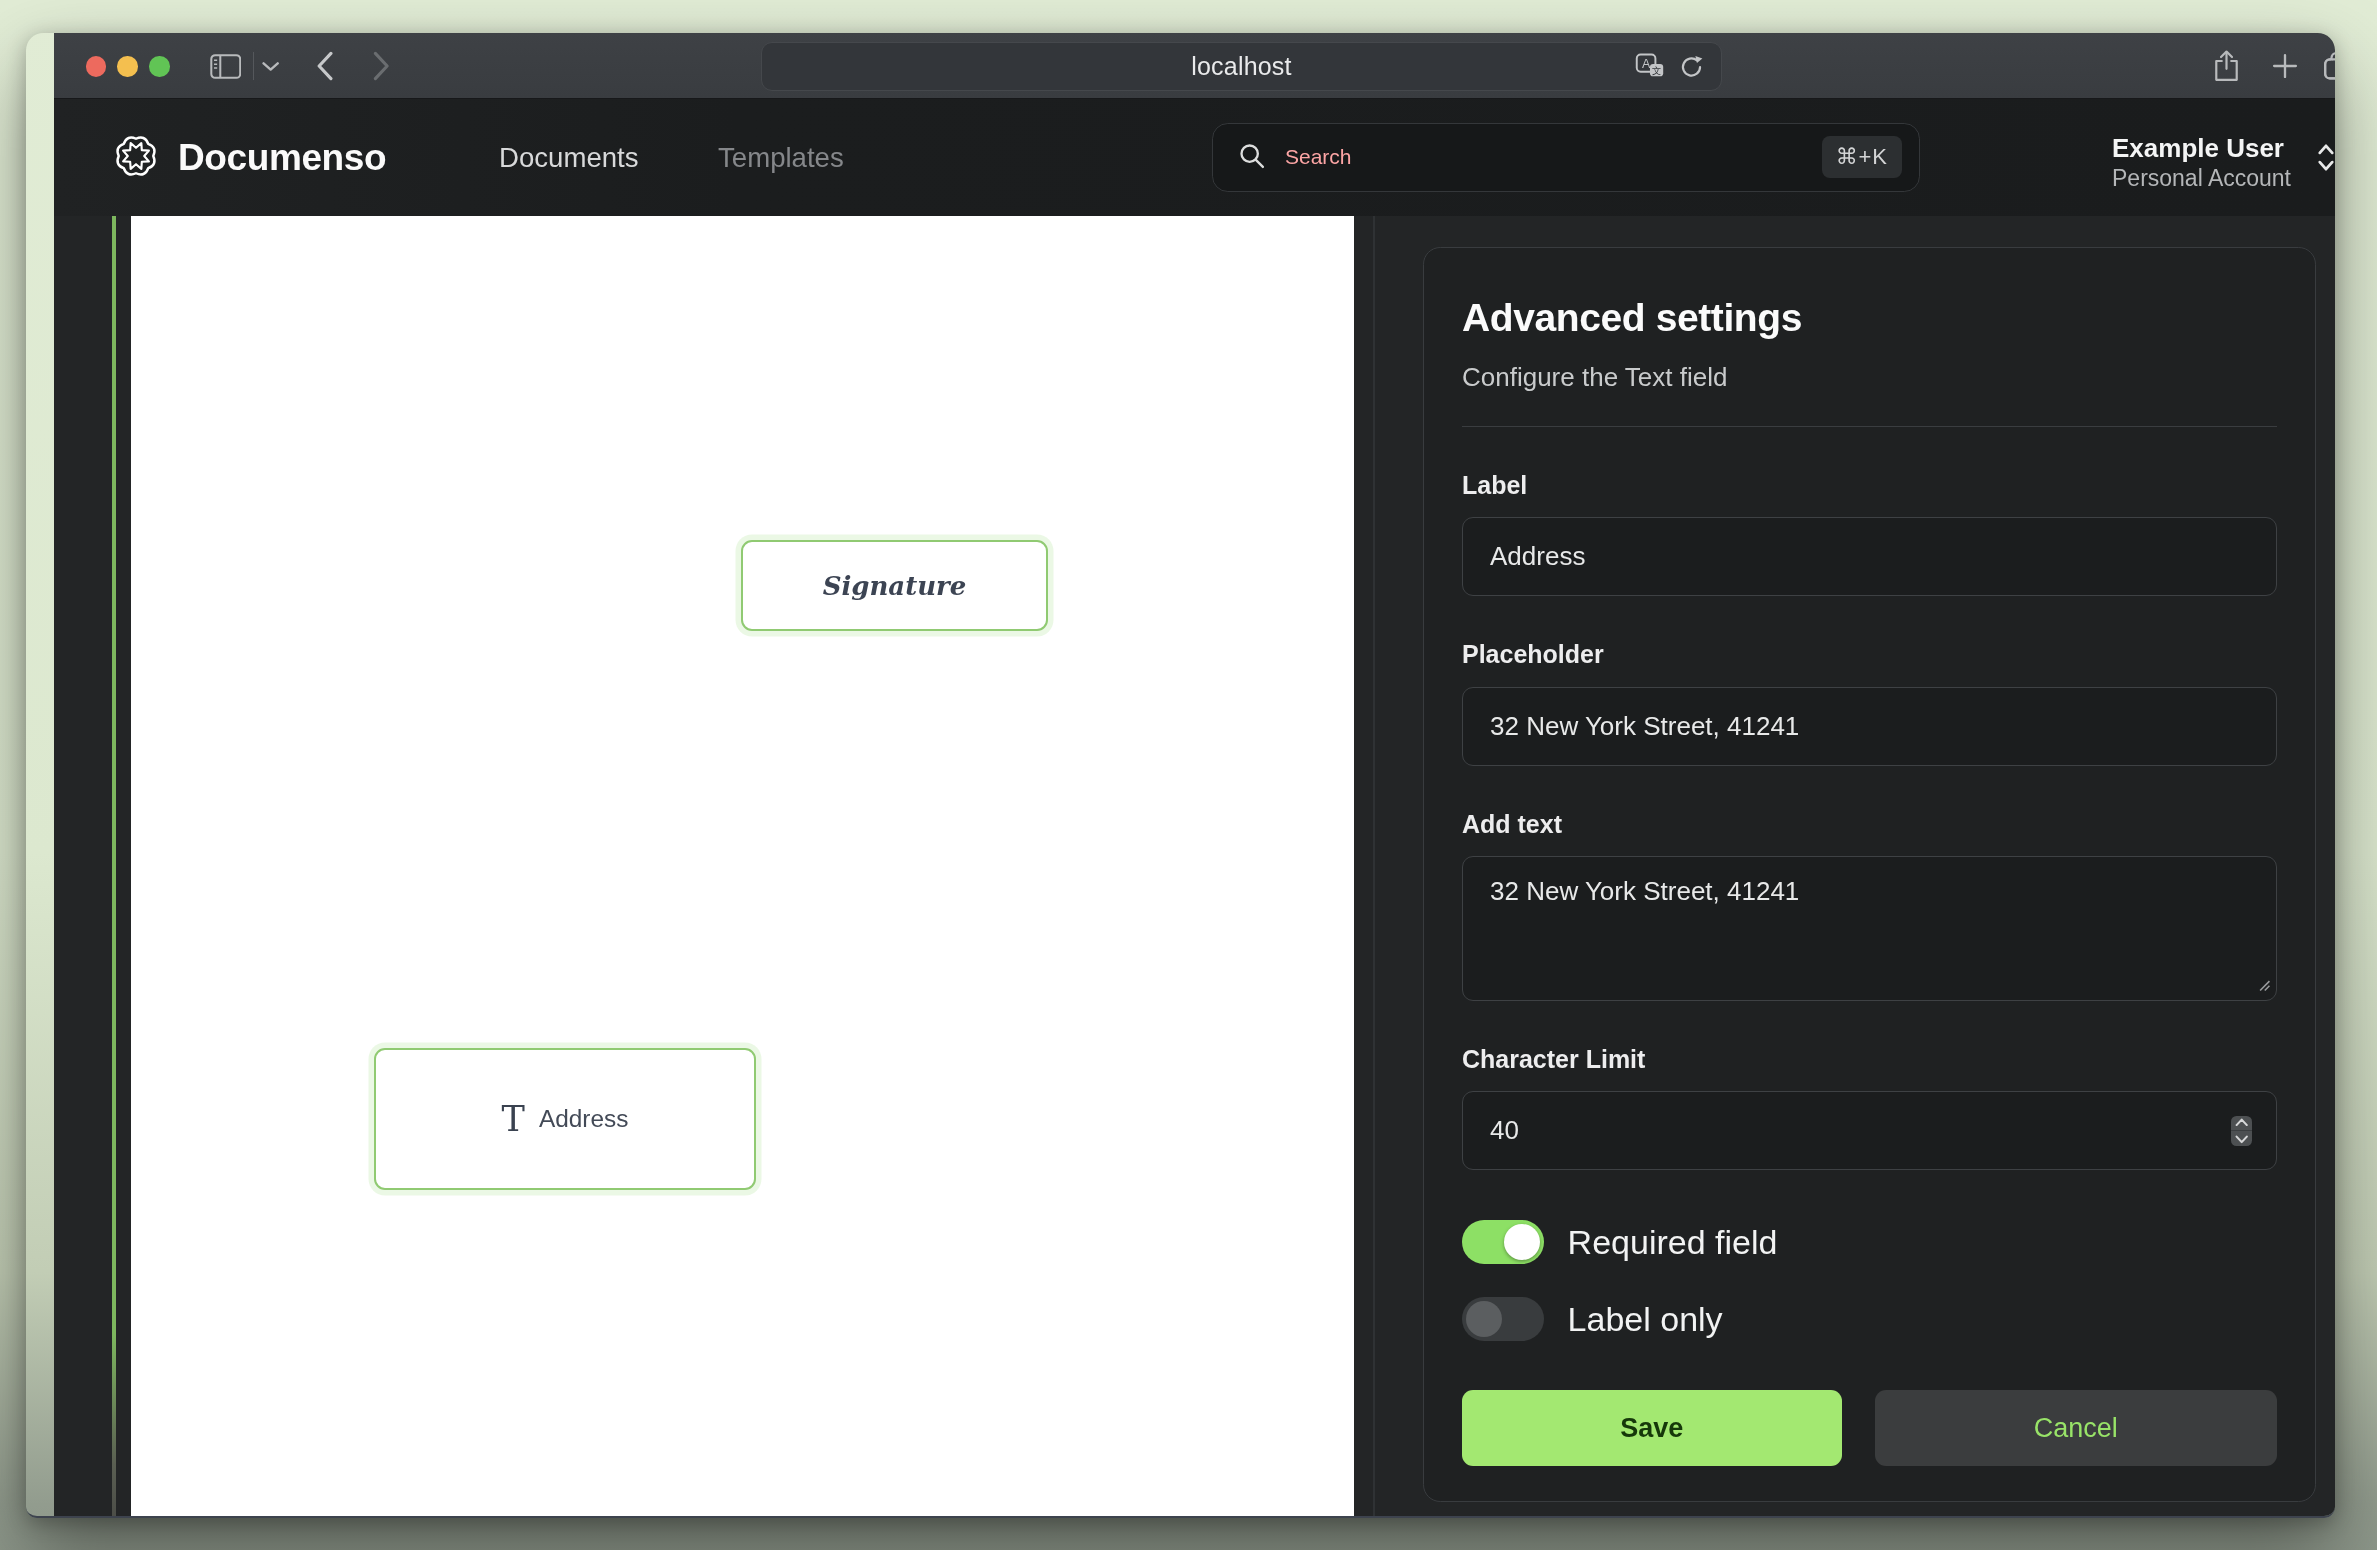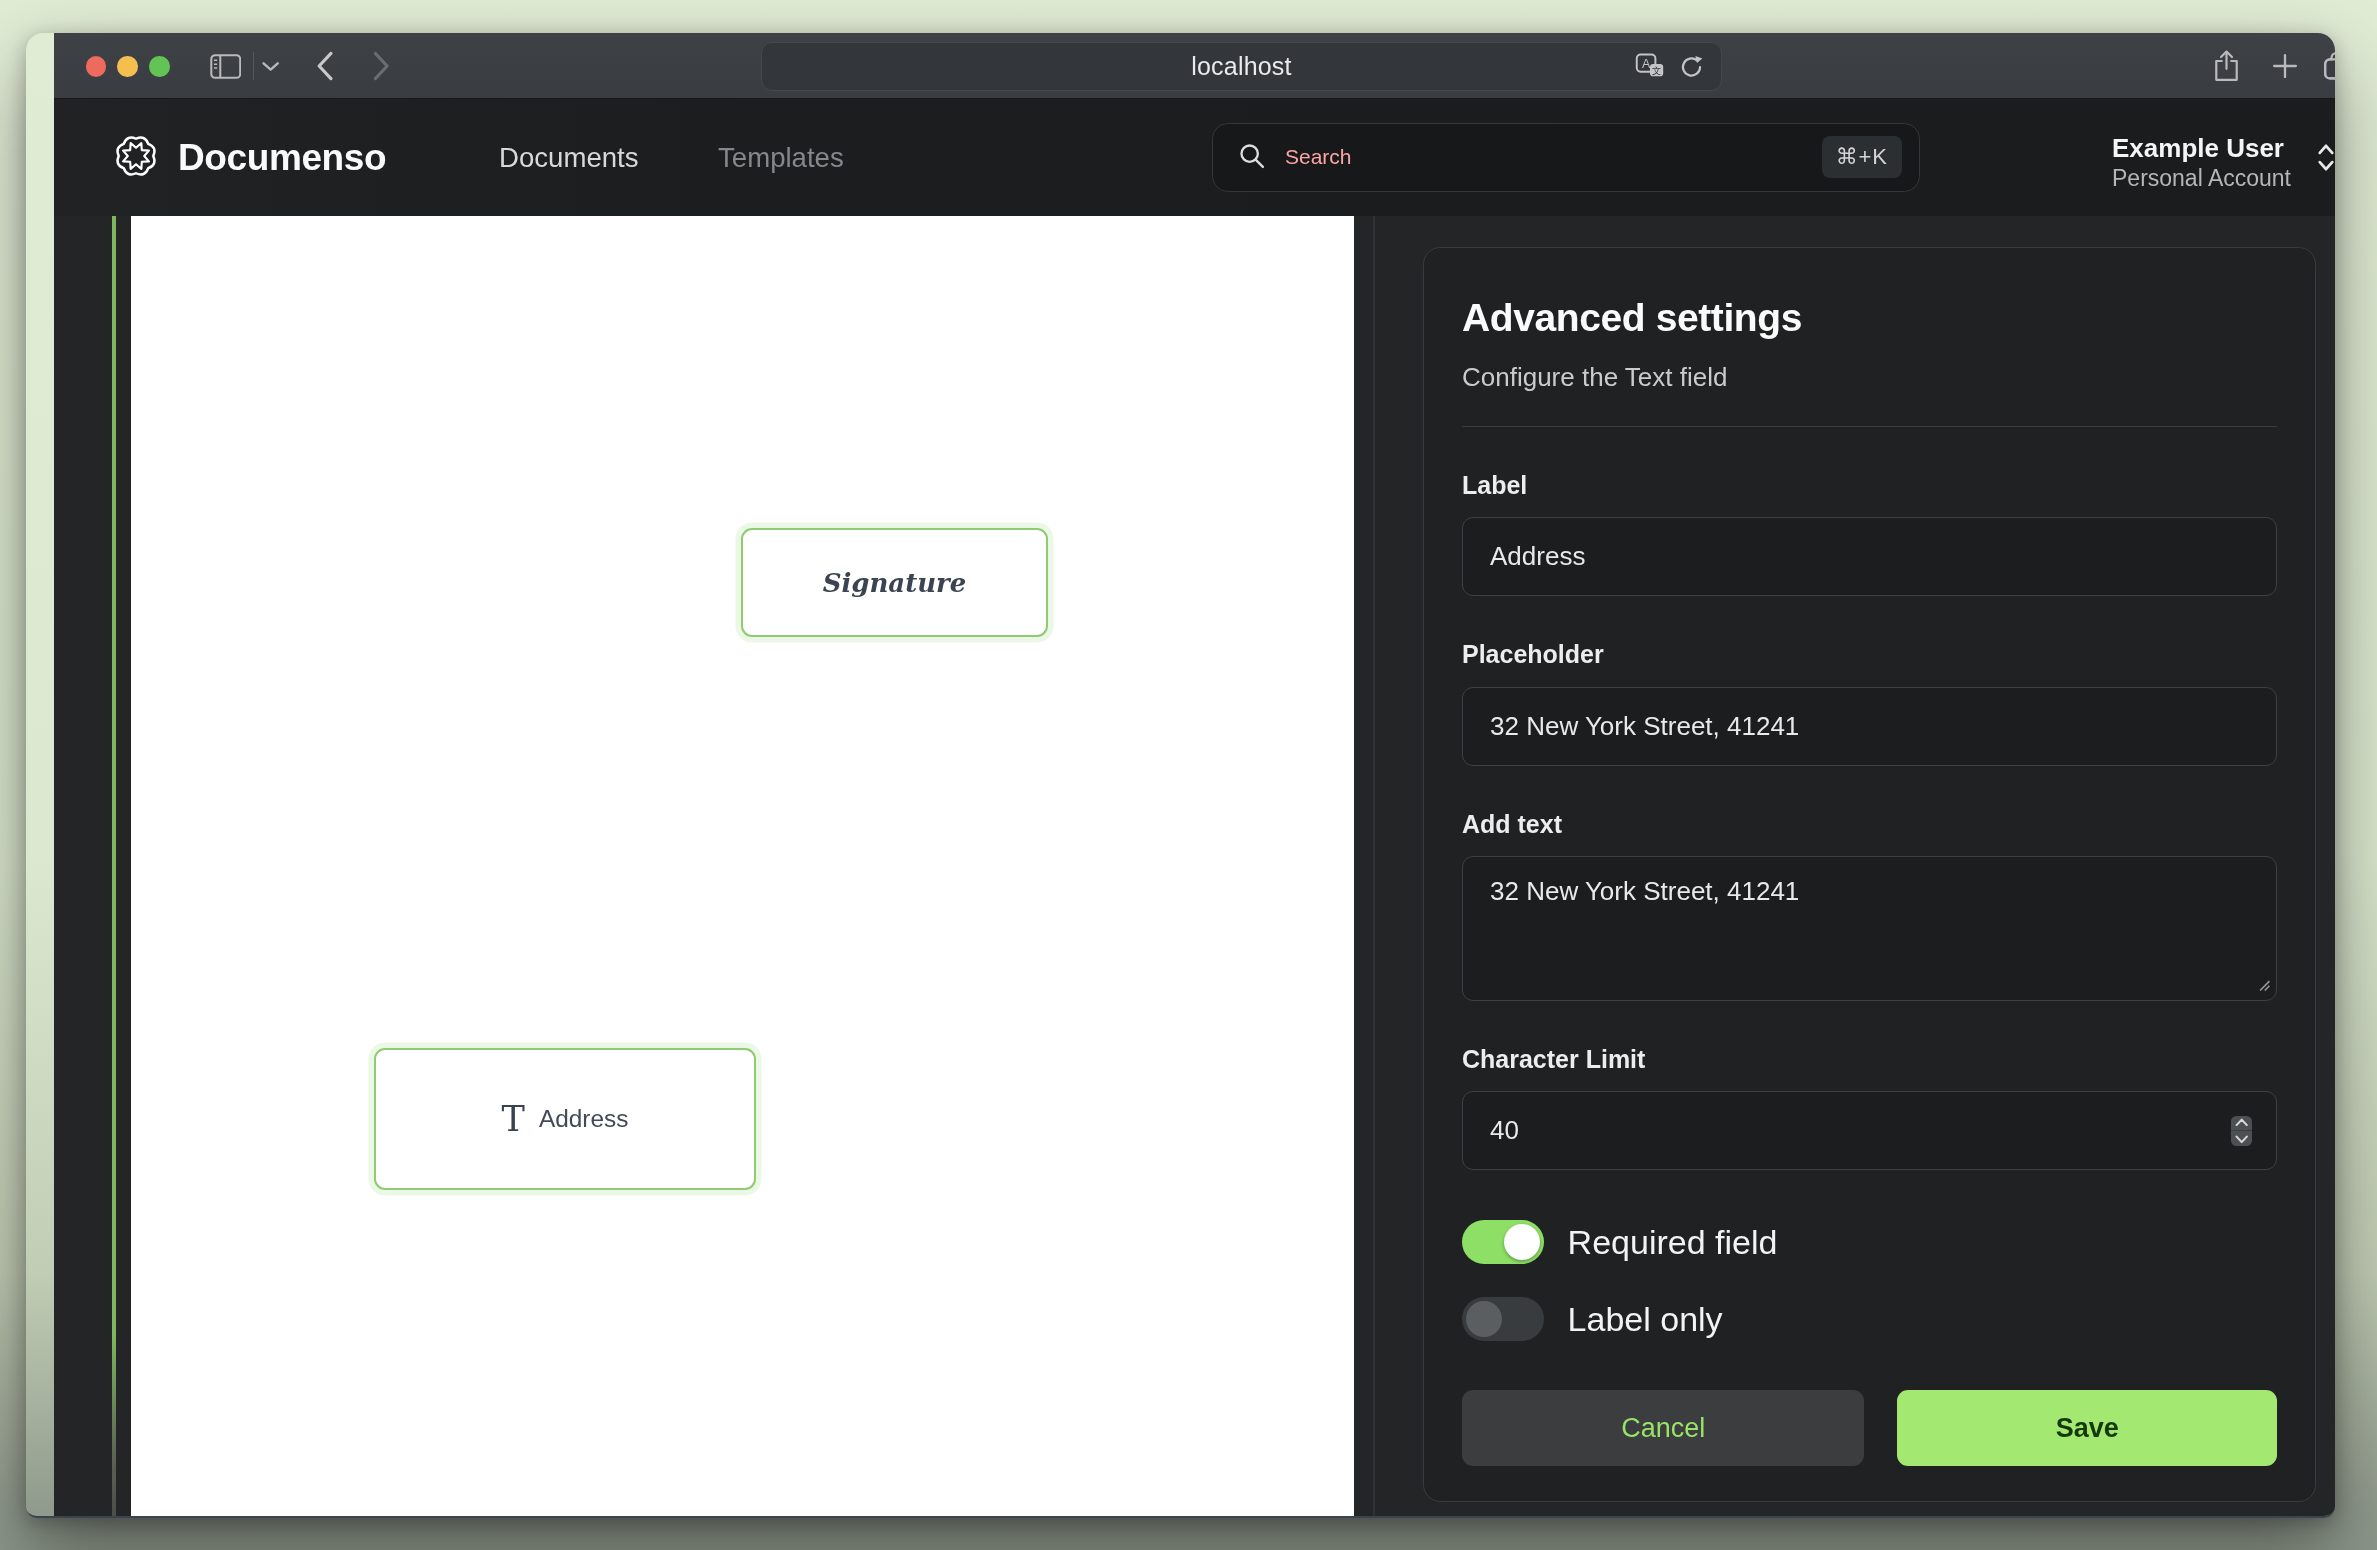--- a/index.html
+++ b/index.html
@@ -94,7 +94,7 @@
     display:flex; align-items:center; justify-content:center; gap:14px;
     cursor:pointer;
   }
-  .f-signature { left:610px; top:312px; width:307px; height:109px; }
+  .f-signature { left:610px; top:324px; width:307px; height:91px; }
   .f-address   { left:243px; top:832px; width:382px; height:142px; }
   .sig-text { font-family:"DejaVu Serif", serif; font-style:italic; font-weight:600; color:#3c4453; font-size:26px; }
   .t-glyph  { font-family:"DejaVu Serif", serif; color:#3a4250; font-size:35px; line-height:35px; font-weight:500; }

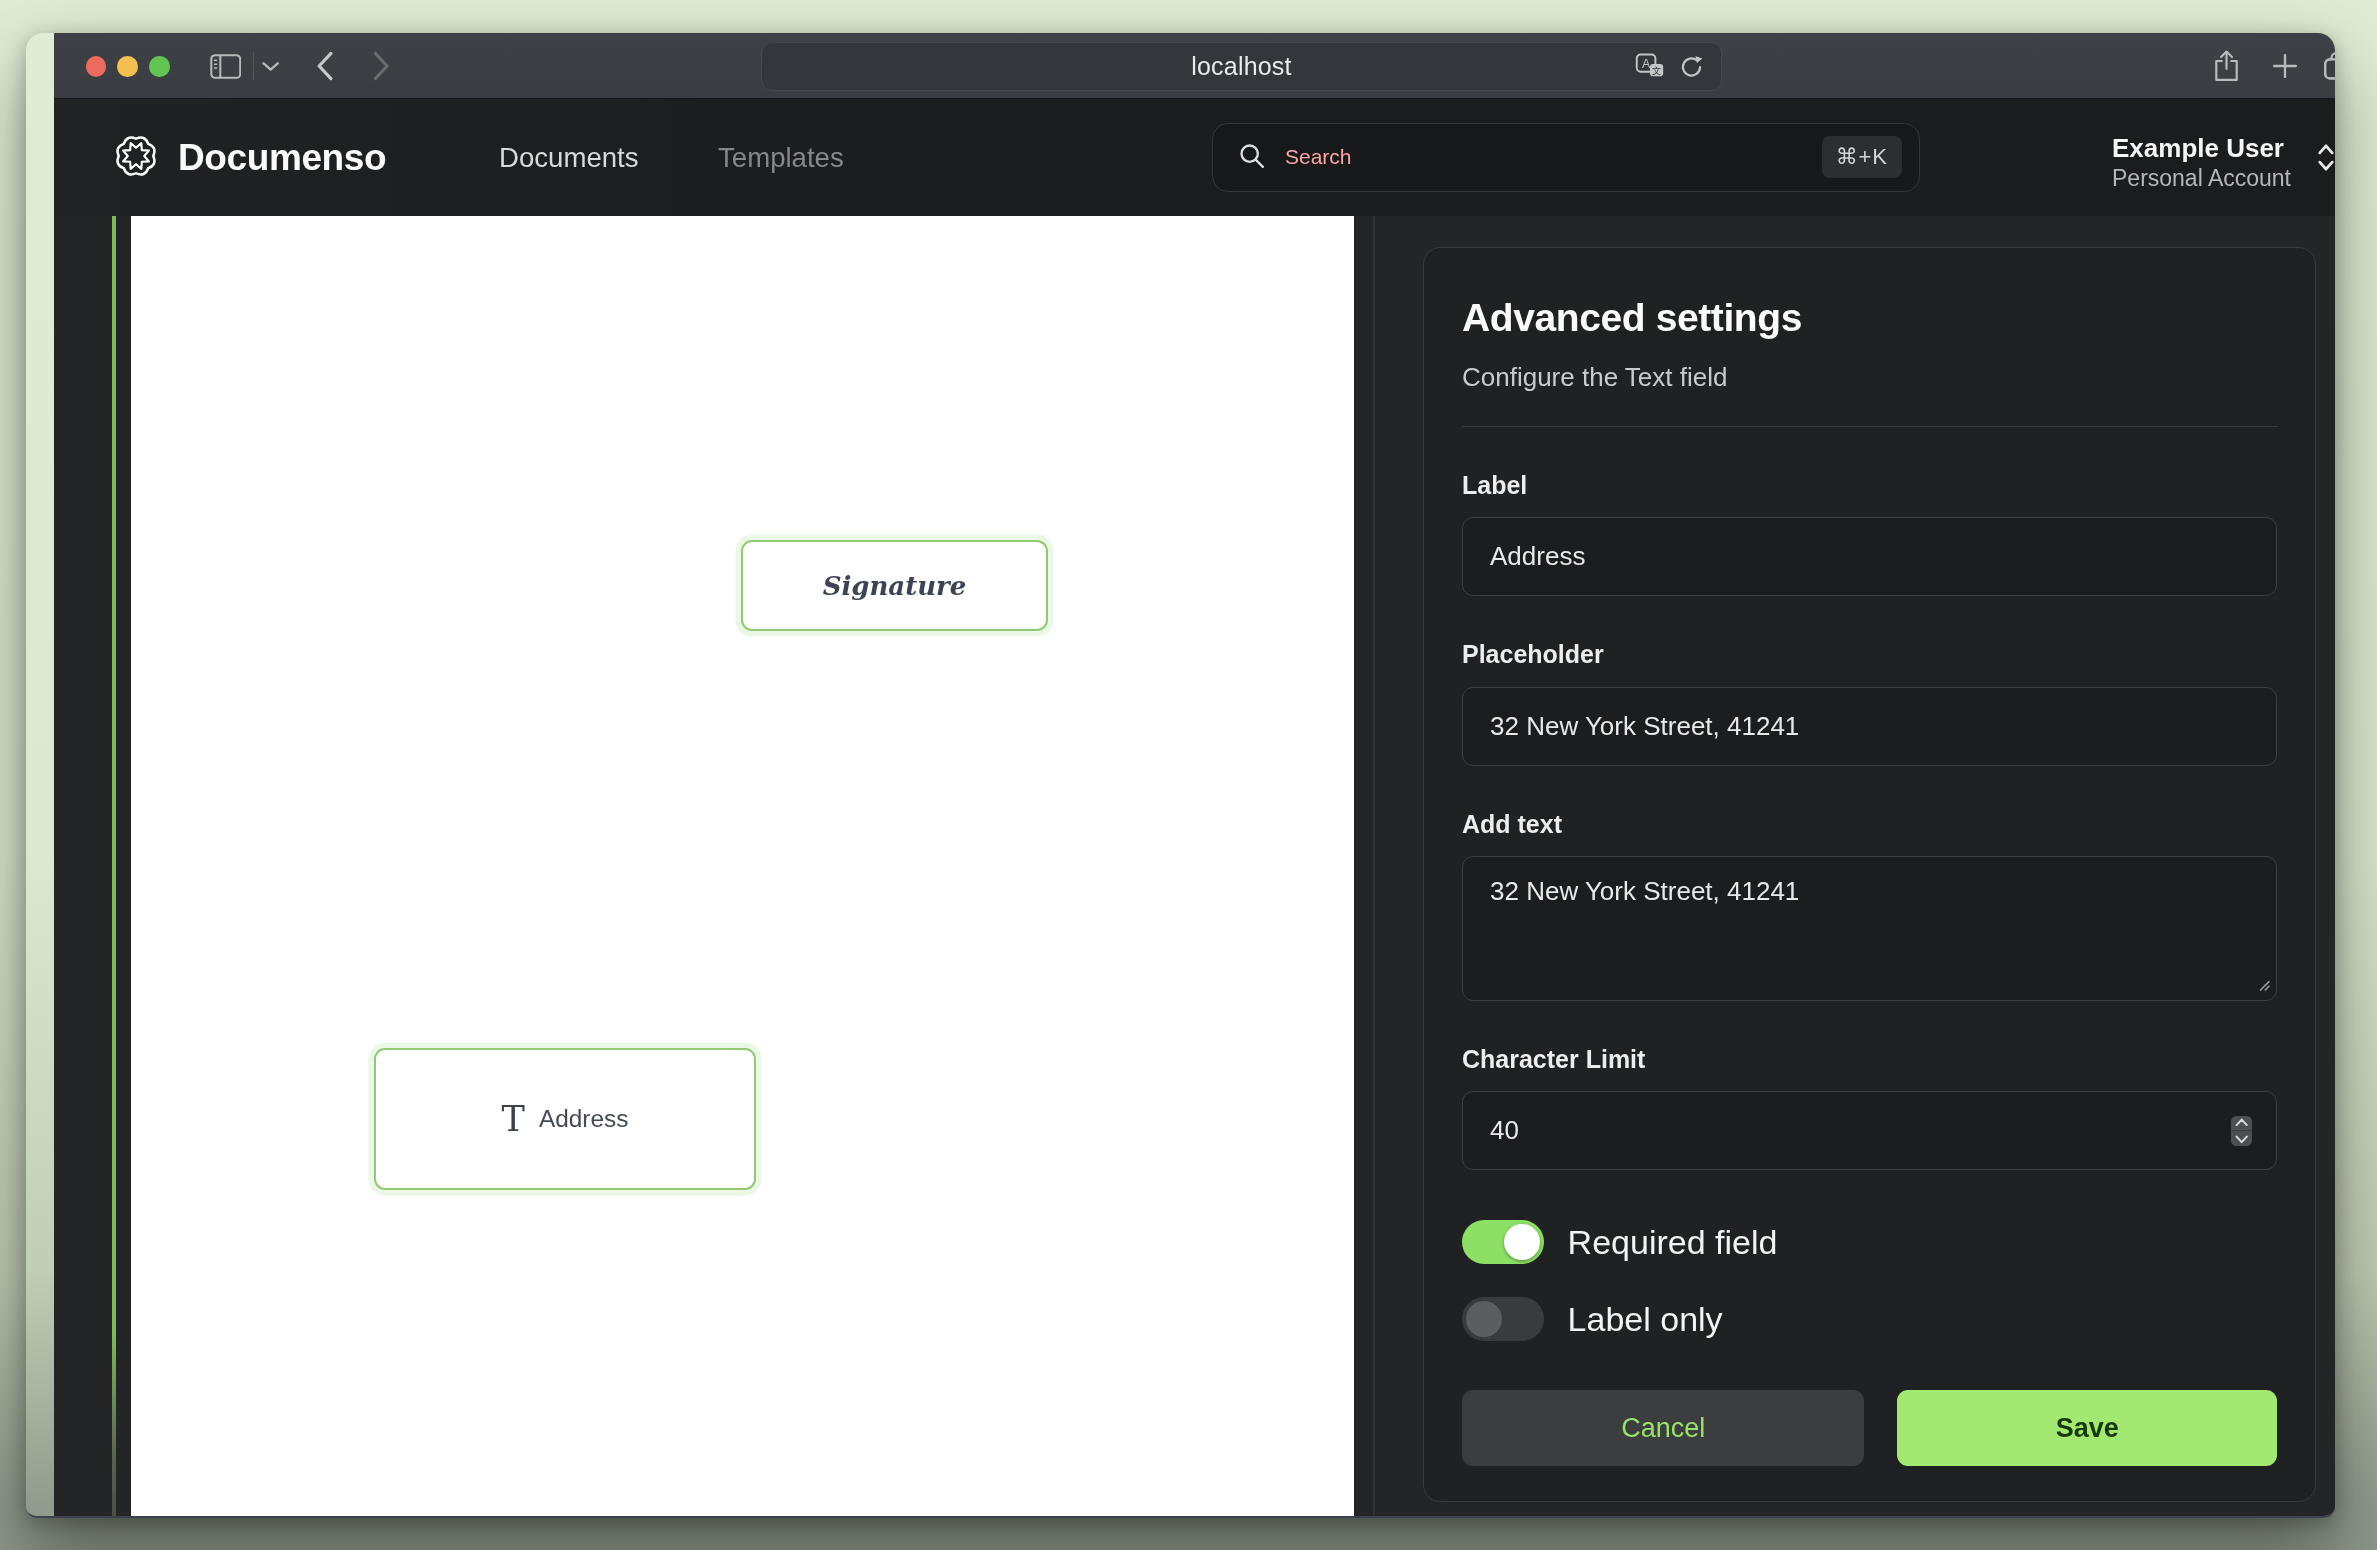--- a/index.html
+++ b/index.html
@@ -333,8 +333,8 @@
         </div>
 
         <div class="btn-row">
+          <button class="btn btn-save">Save</button>
           <button class="btn btn-cancel">Cancel</button>
-          <button class="btn btn-save">Save</button>
         </div>
       </div>
     </div>

